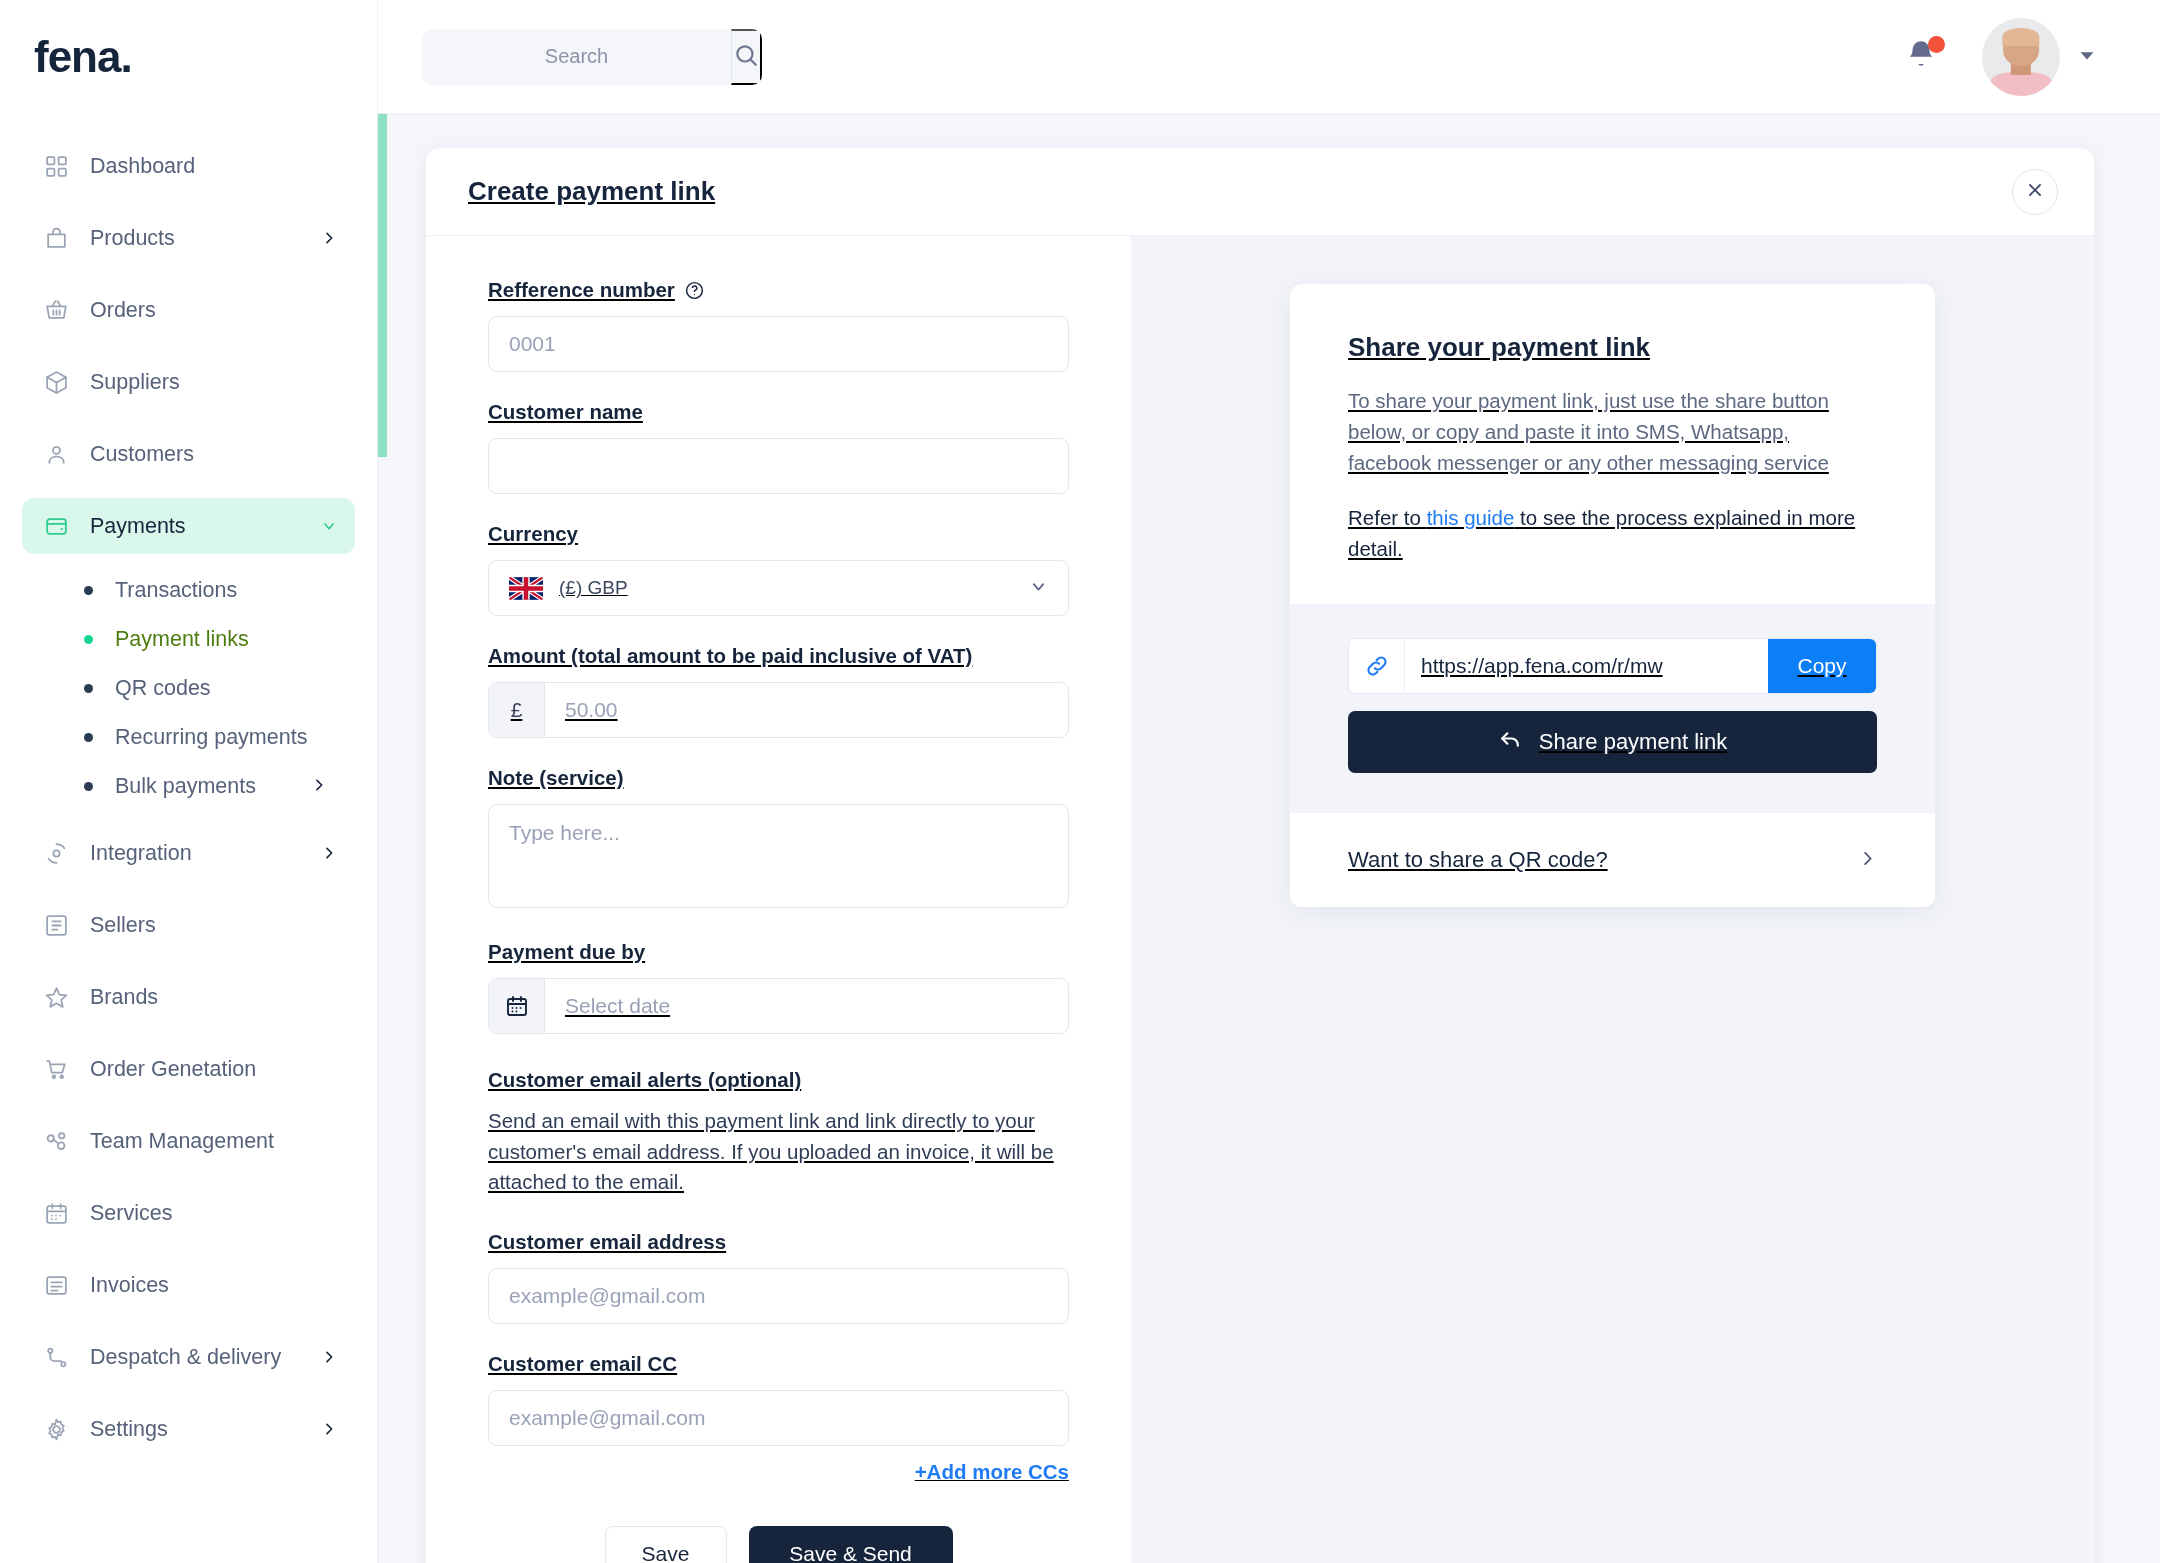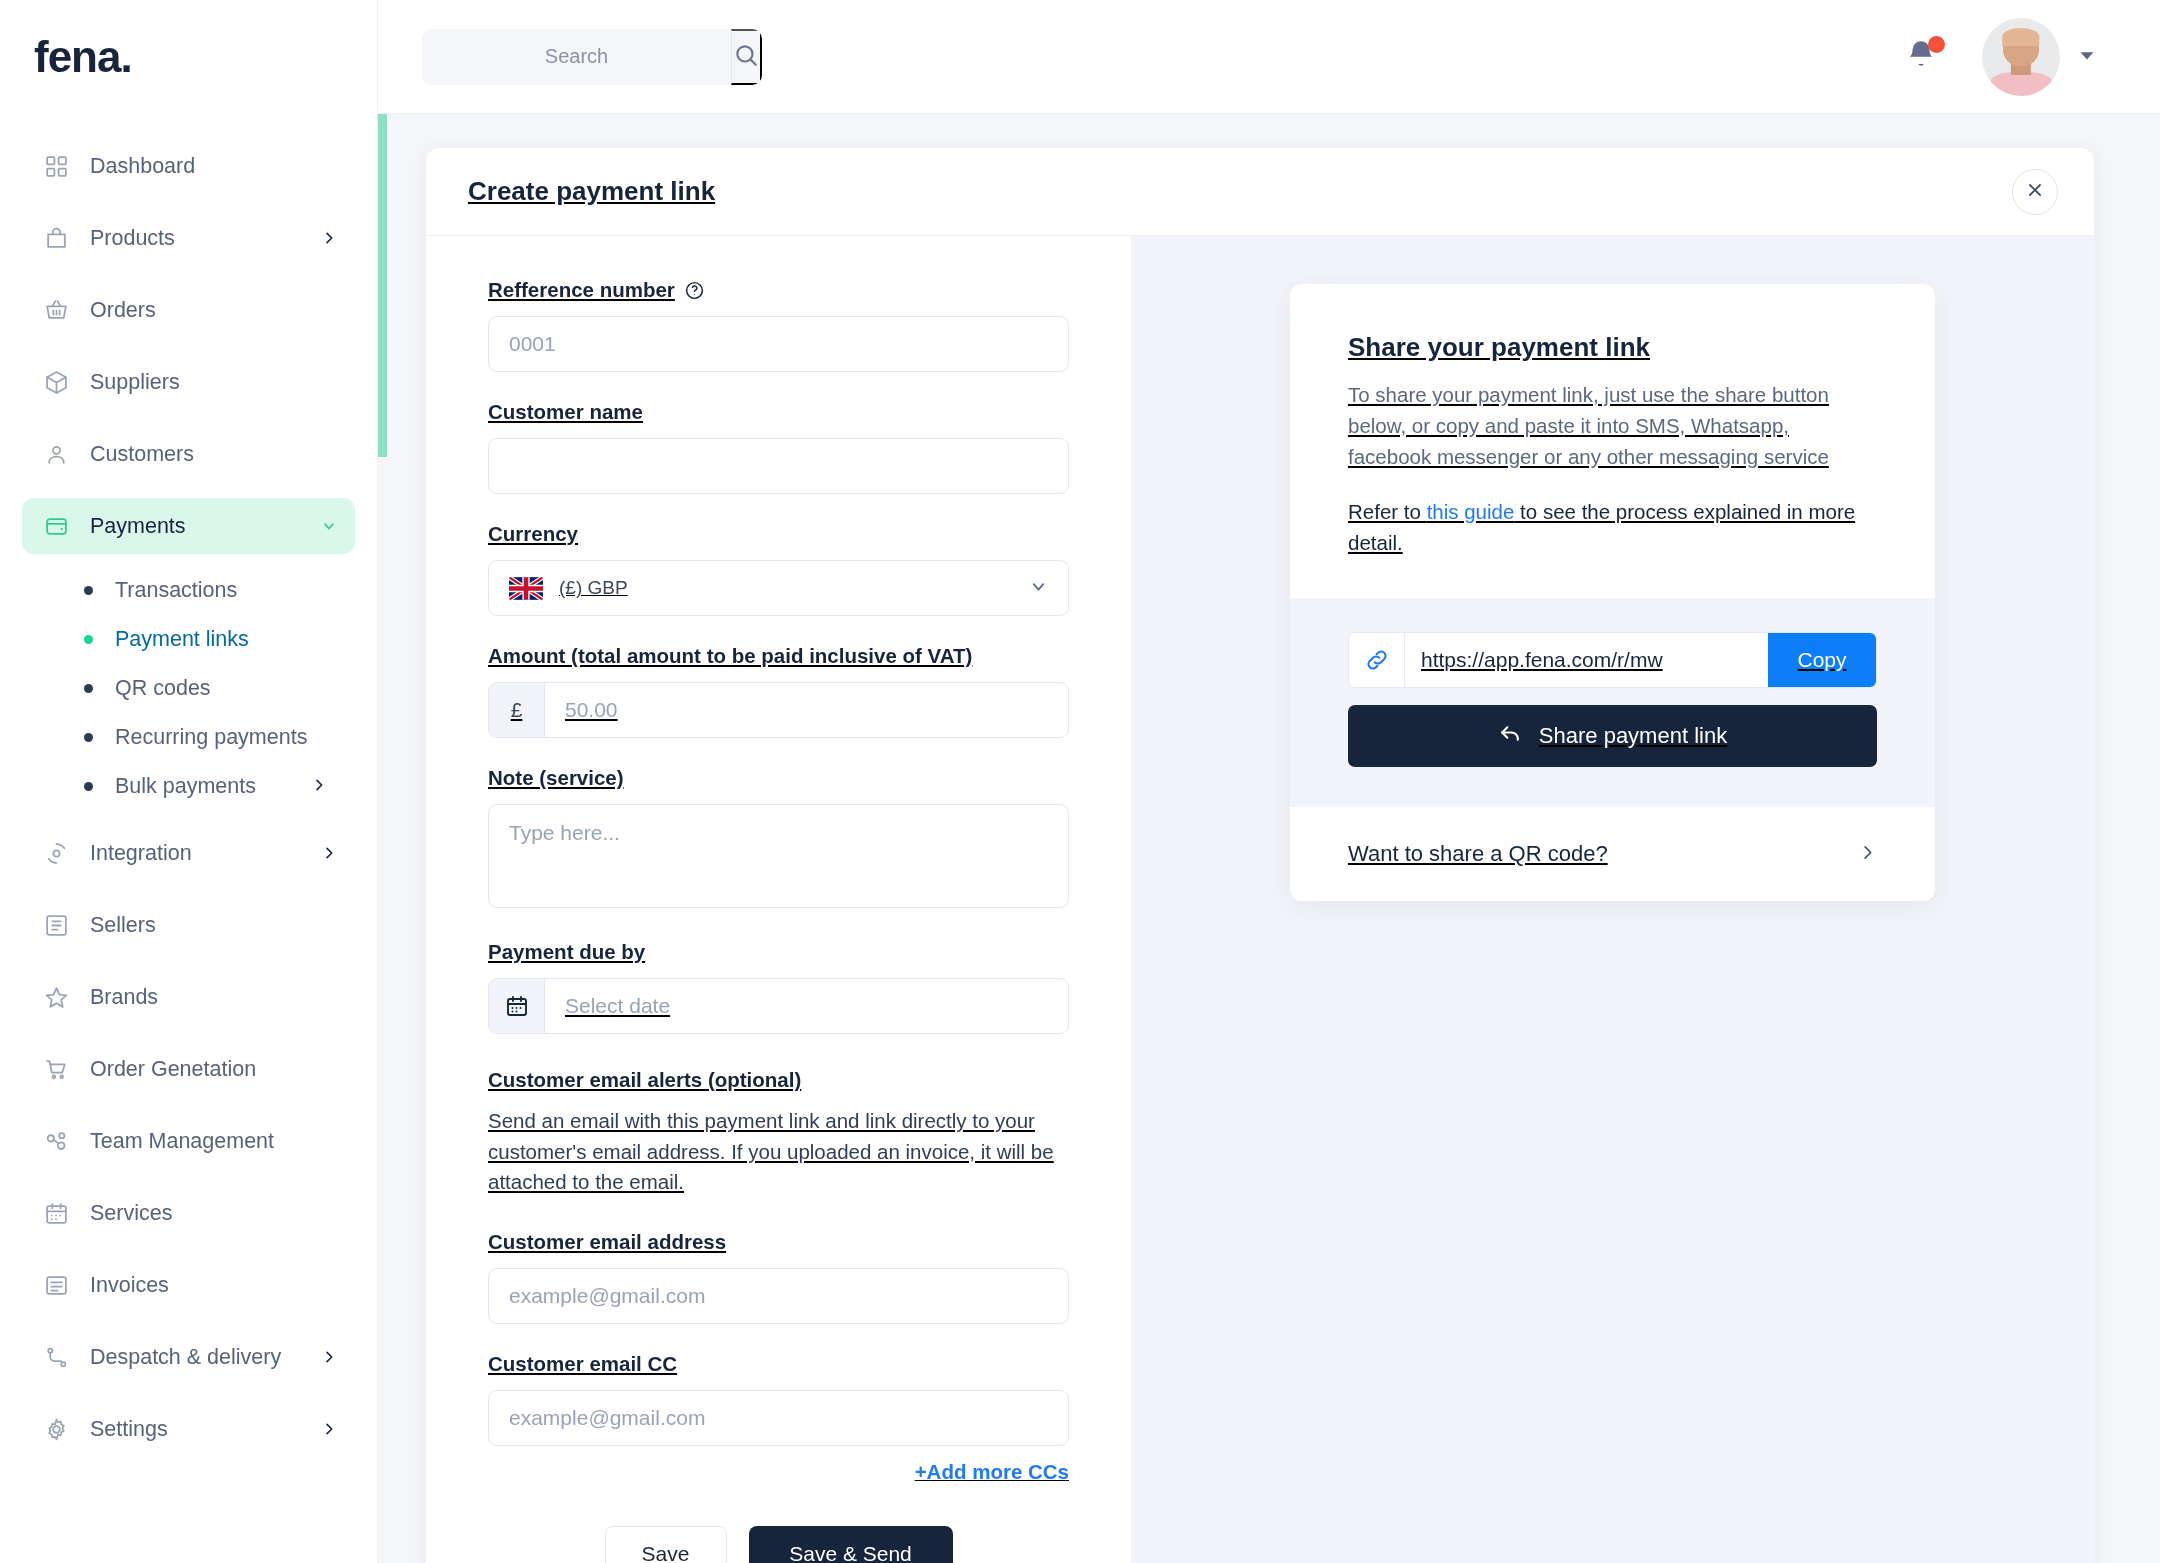--- a/index.html
+++ b/index.html
@@ -149,7 +149,7 @@
     box-shadow: 0 6px 26px rgba(40,50,80,0.07); height: fit-content;
   }
   .share-top { padding: 48px 58px 40px 58px; }
-  .share-title { font-size: 26px; font-weight: 700; color: #16253c; margin-bottom: 16px; }
+  .share-title { font-size: 26px; font-weight: 700; color: #16253c; margin-bottom: 22px; }
   .share-desc { font-size: 20.5px; line-height: 31px; color: #5c6880; }
   .share-refer { font-size: 20.5px; line-height: 31px; color: #16253c; margin-top: 24px; }
   .share-refer a { color: #1f7bf4; text-decoration: none; cursor: pointer; }

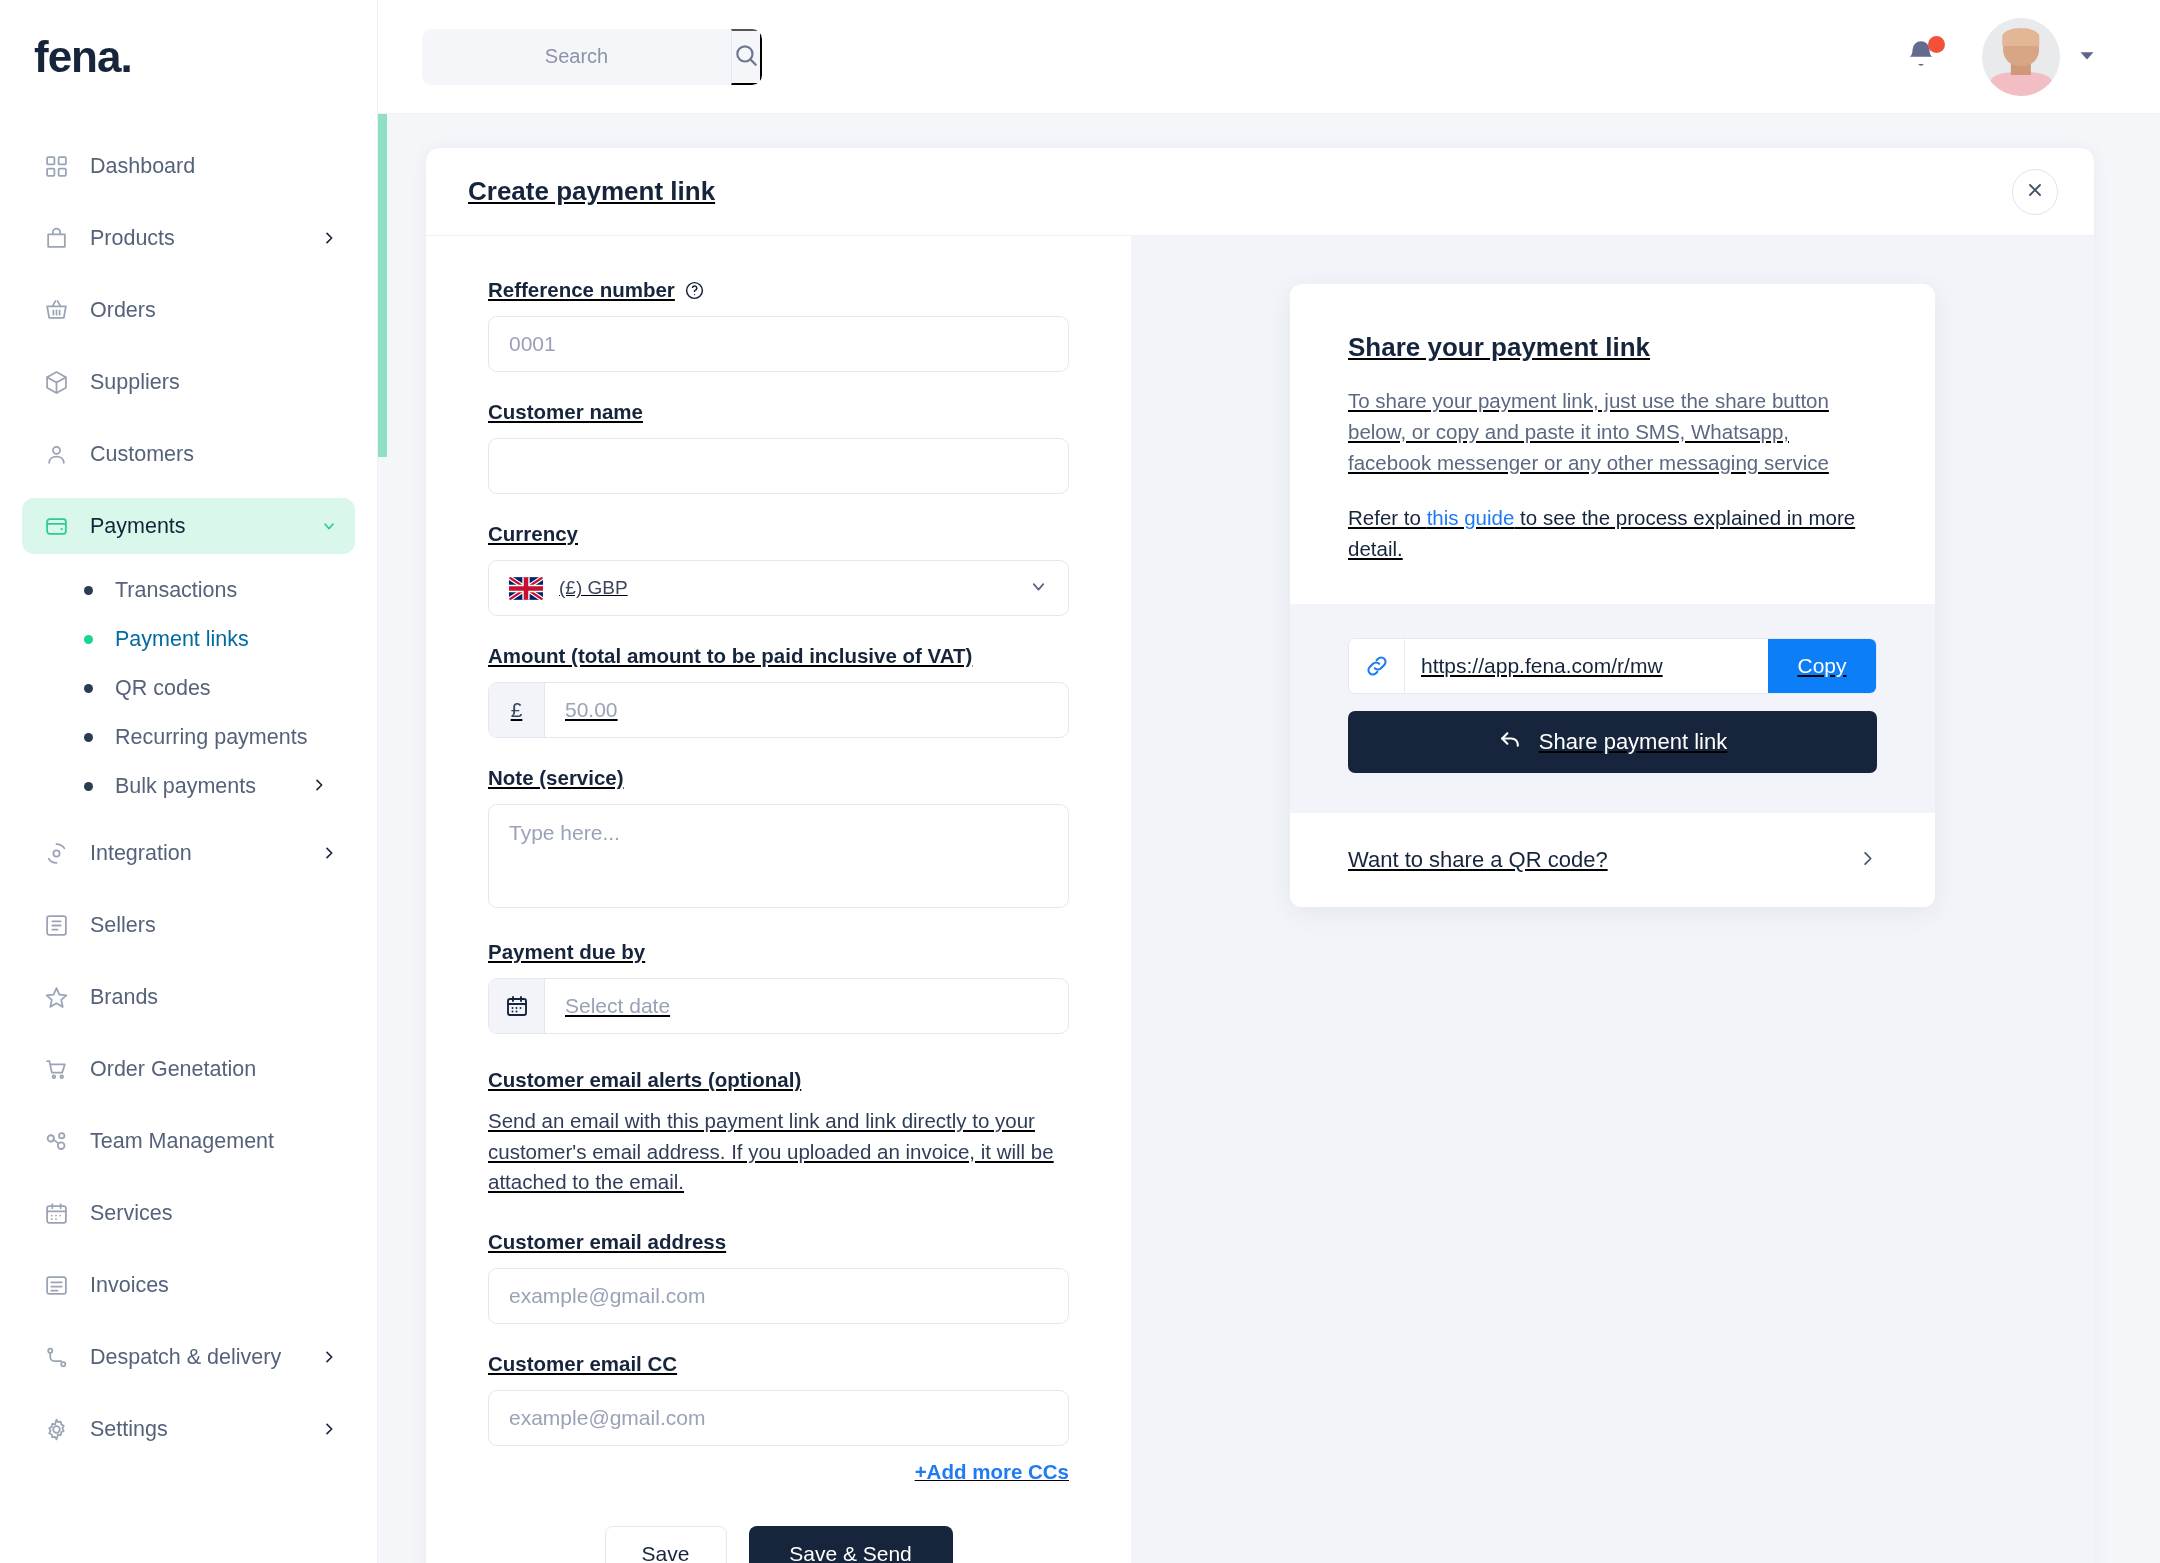--- a/index.html
+++ b/index.html
@@ -39,7 +39,7 @@
   .sub-dot { width: 9px; height: 9px; border-radius: 50%; background: #2b3b54; margin-right: 22px; flex: 0 0 9px; }
   .sub-label { font-size: 21.5px; color: #56627a; white-space: nowrap; }
   .sub-item.active .sub-dot { background: #19d68f; }
-  .sub-item.active .sub-label { color: #0369a1; }
+  .sub-item.active .sub-label { color: #4d7c0f; }
   .sub-item .chev { margin-left: auto; margin-right: 28px; }
   .sub-item .chev svg { width: 16px; height: 16px; stroke: #16253c; fill:none; stroke-width:2.4; stroke-linecap:round; stroke-linejoin:round; }
 

